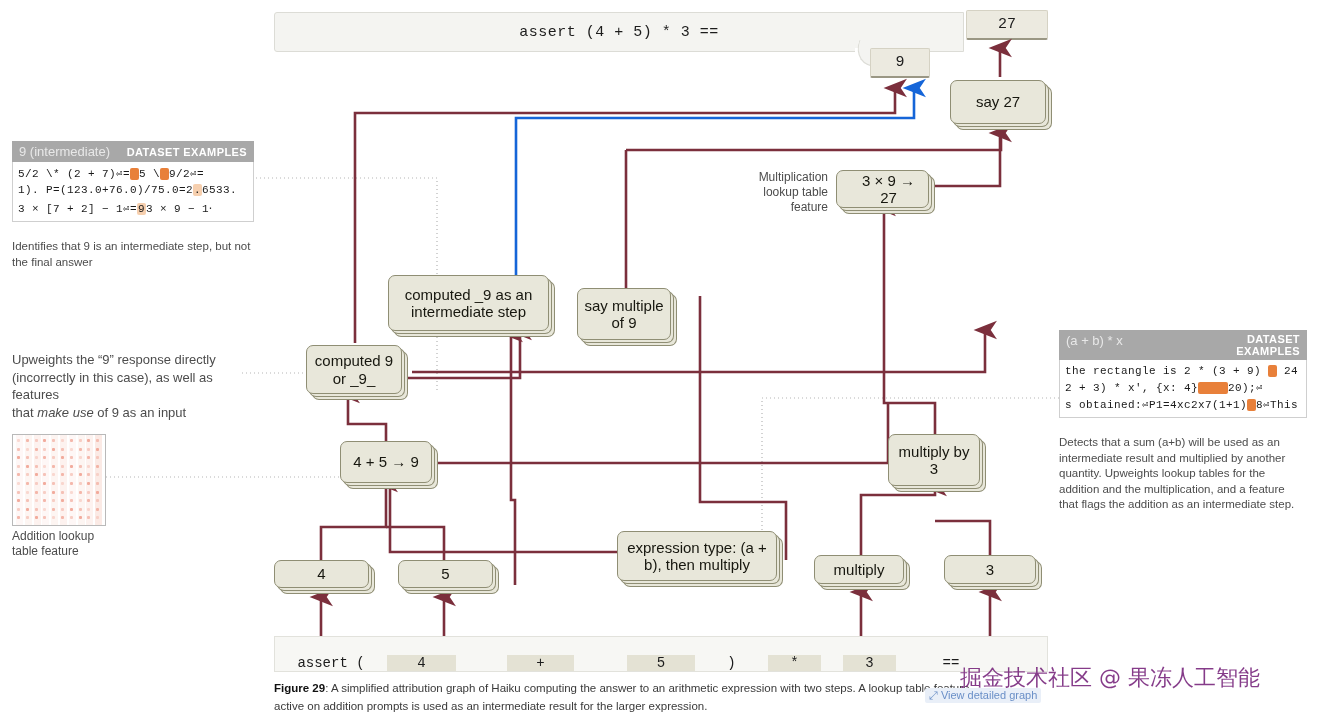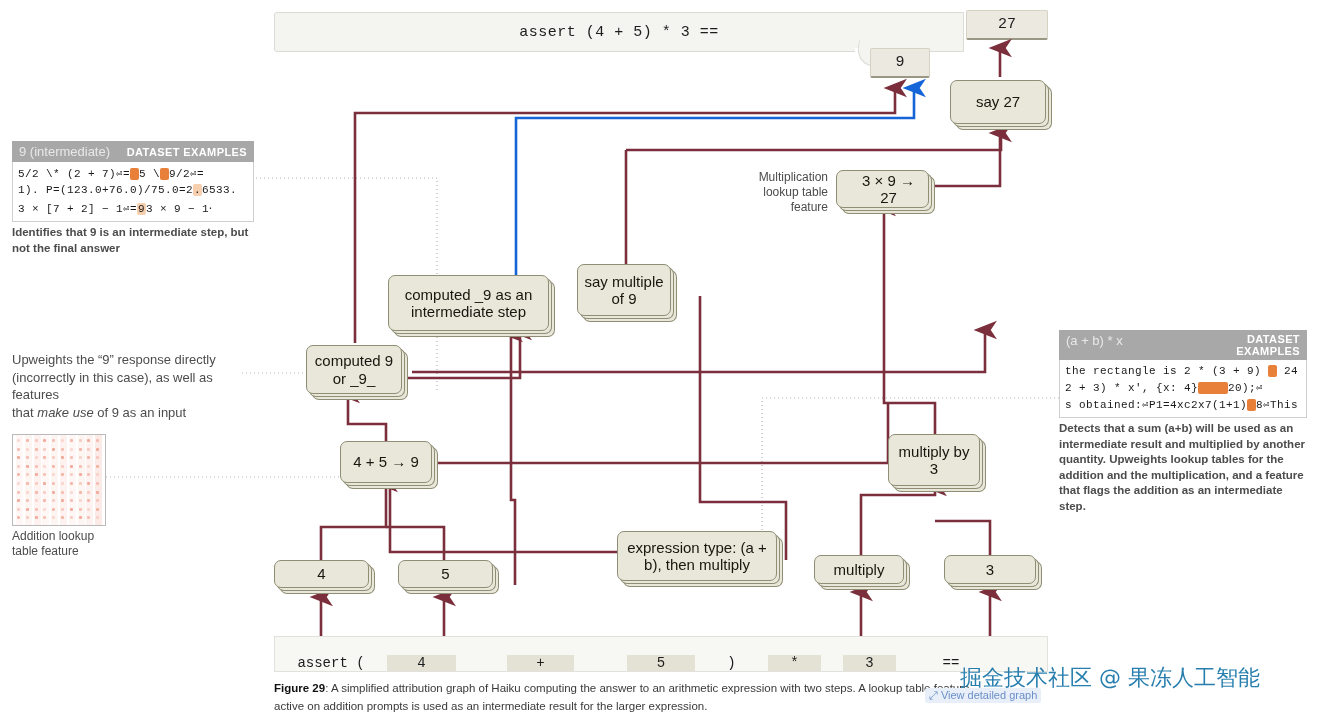--- a/index.html
+++ b/index.html
@@ -45,7 +45,7 @@
   .dsline{white-space:nowrap;overflow:hidden;padding:2px 0;letter-spacing:.4px;}
   .hl{background:#e8803a;color:#e8803a;border-radius:2px;padding:0 1px;}
   .hl-soft{background:#f6cfae;border-radius:2px;padding:0 1px;}
-  .dsnote{font-size:11.5px;color:#4c4c4c;line-height:1.35;margin-top:3px;font-weight:bold;}
+  .dsnote{font-size:11.5px;color:#4c4c4c;line-height:1.35;margin-top:17px;}
 
   .anno{position:absolute;font-size:13px;color:#4c4c4c;line-height:1.35;z-index:8;}
   .anno i{font-style:italic;}

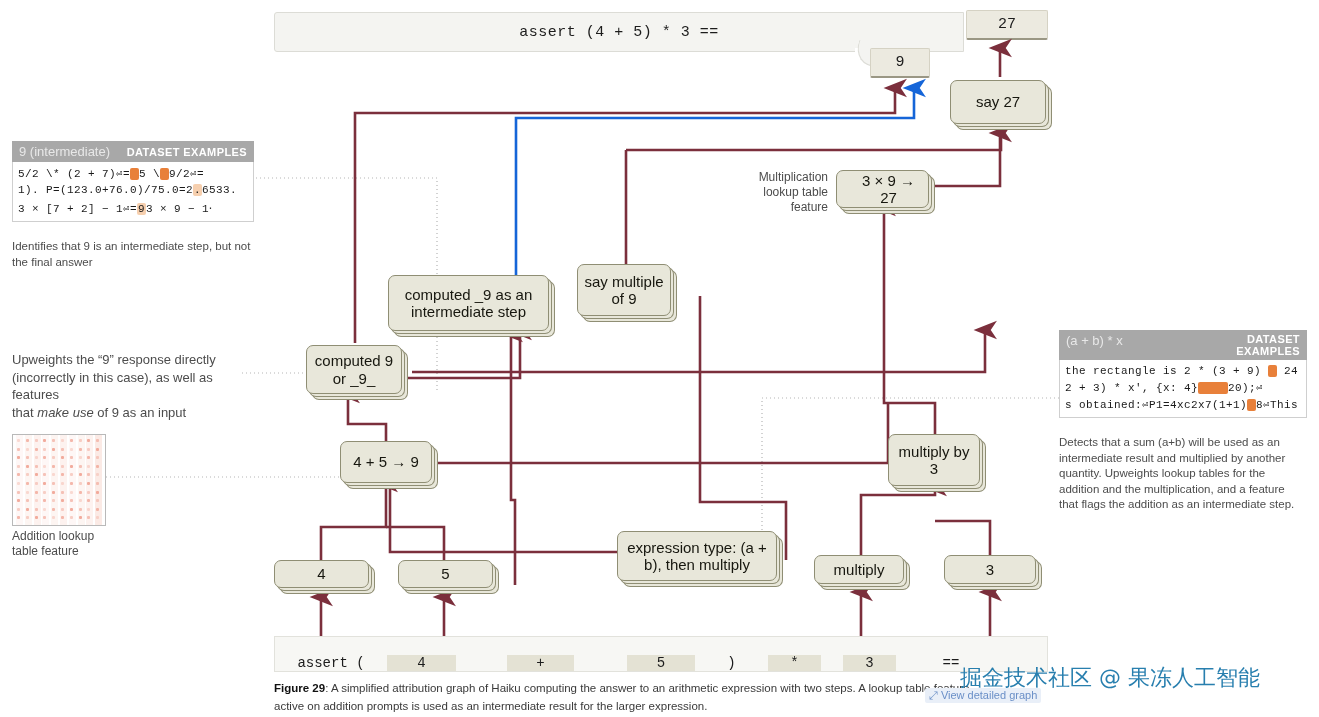--- a/index.html
+++ b/index.html
@@ -151,7 +151,7 @@
   <div class="node" style="left:950px;top:80px;width:96px;height:44px;">say 27</div>
   <div class="node" style="left:836px;top:170px;width:93px;height:38px;font-family:'Liberation Sans',sans-serif;padding-left:18px;">3 × 9 → 27</div>
   <div class="node" style="left:388px;top:275px;width:161px;height:56px;">computed _9 as an intermediate step</div>
-  <div class="node" style="left:577px;top:264px;width:94px;height:52px;">say multiple of 9</div>
+  <div class="node" style="left:577px;top:288px;width:94px;height:52px;">say multiple of 9</div>
   <div class="node" style="left:306px;top:345px;width:96px;height:49px;">computed 9 or _9_</div>
   <div class="node" style="left:340px;top:441px;width:92px;height:42px;">4 + 5 → 9</div>
   <div class="node" style="left:617px;top:531px;width:160px;height:50px;">expression type: (a + b), then multiply</div>

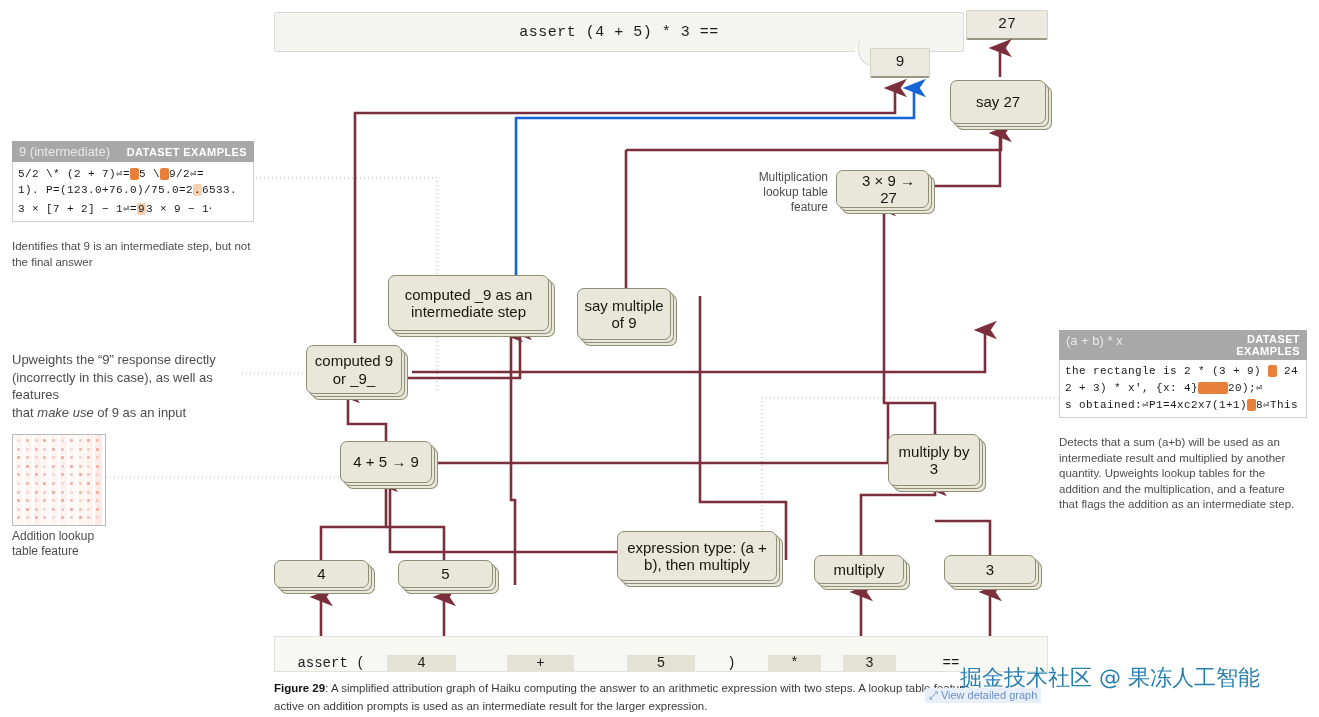--- a/index.html
+++ b/index.html
@@ -69,7 +69,7 @@
   #caption b{color:#111;}
   #viewlink{position:absolute;left:925px;top:688px;font-size:11px;color:#6a8fc7;background:#e9eff8;
      padding:1px 4px;border-radius:2px;z-index:8;white-space:nowrap;}
-  #watermark{position:absolute;left:960px;top:663px;font-size:22px;color:#0369a1;opacity:.85;
+  #watermark{position:absolute;left:960px;top:663px;font-size:22px;color:#701a75;opacity:.85;
      font-family:"DejaVu Sans",sans-serif;white-space:nowrap;z-index:9;}
 </style>
 </head>

